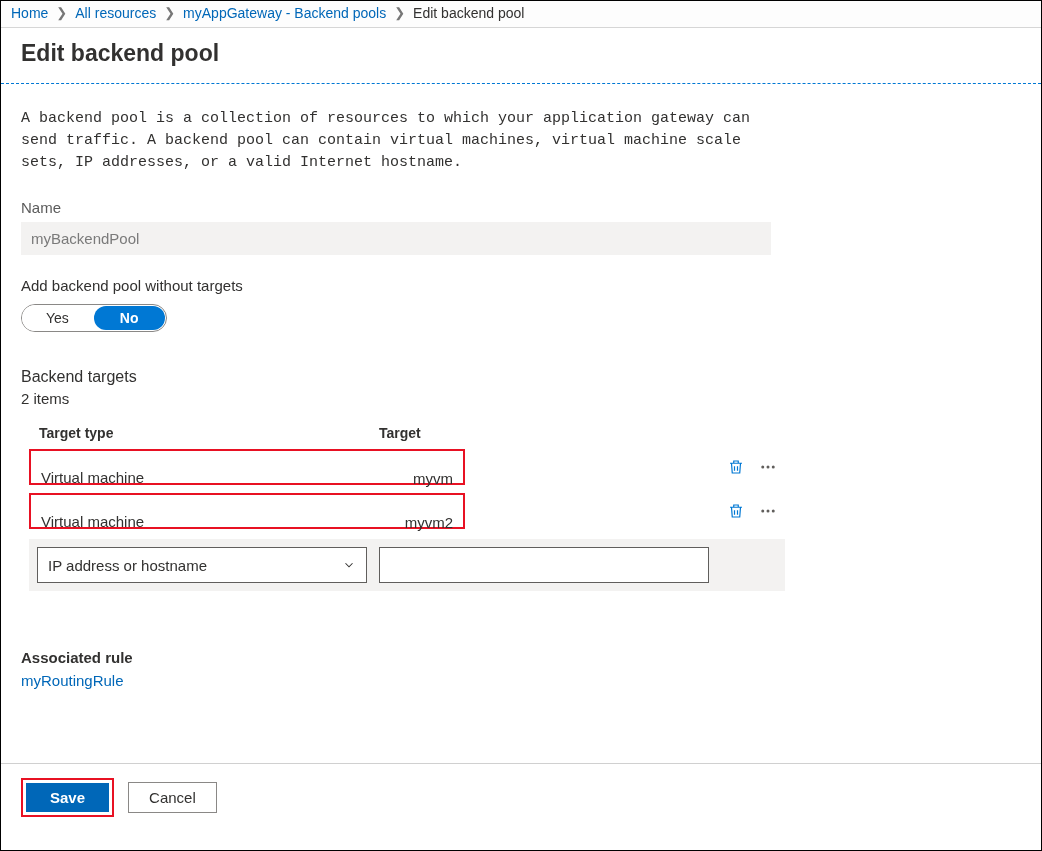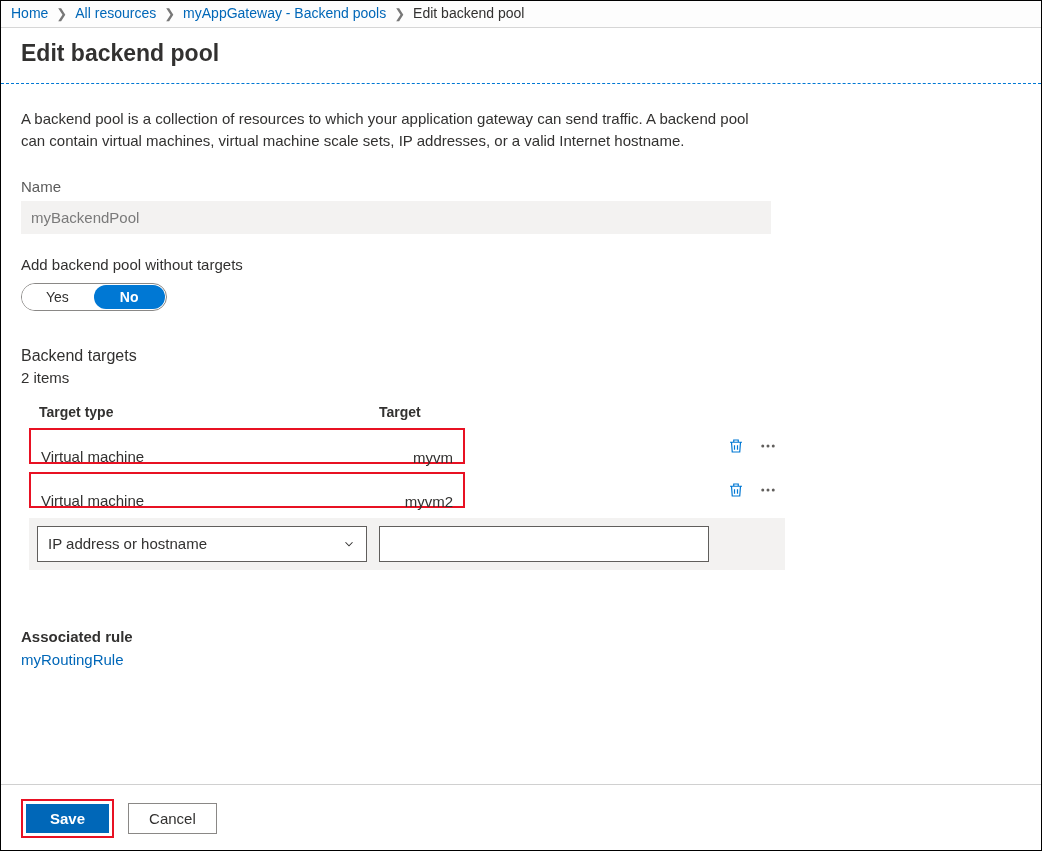--- a/index.html
+++ b/index.html
@@ -21,7 +21,7 @@
   
   .breadcrumb {
     display: flex;
-    align-items: flex-end;
+    align-items: flex-start;
     padding: 4px 10px 6px 10px;
     border-bottom: 1px solid #d6d6d6;
     font-size: 14px;

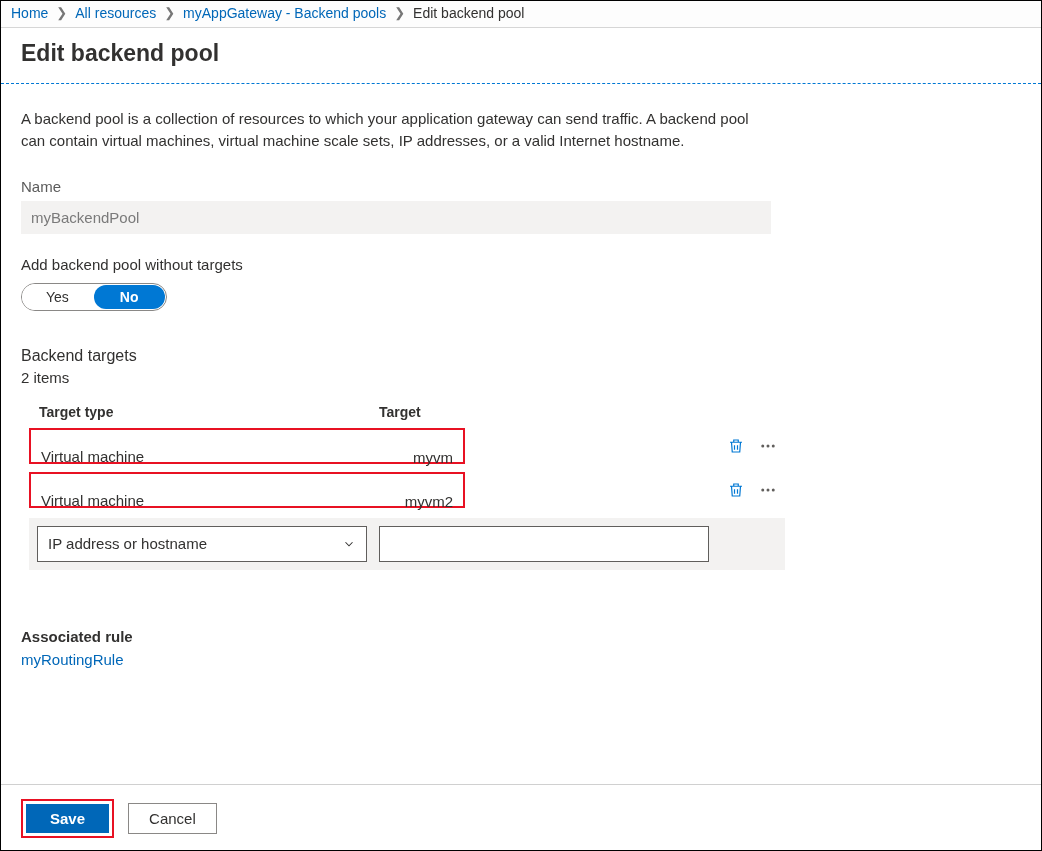--- a/index.html
+++ b/index.html
@@ -63,6 +63,7 @@
     font-size: 15px;
     margin-bottom: 26px;
     max-width: 740px;
+    font-family: Liberation Mono, monospace;
   }
   .label {
     color: #5b5b5b;

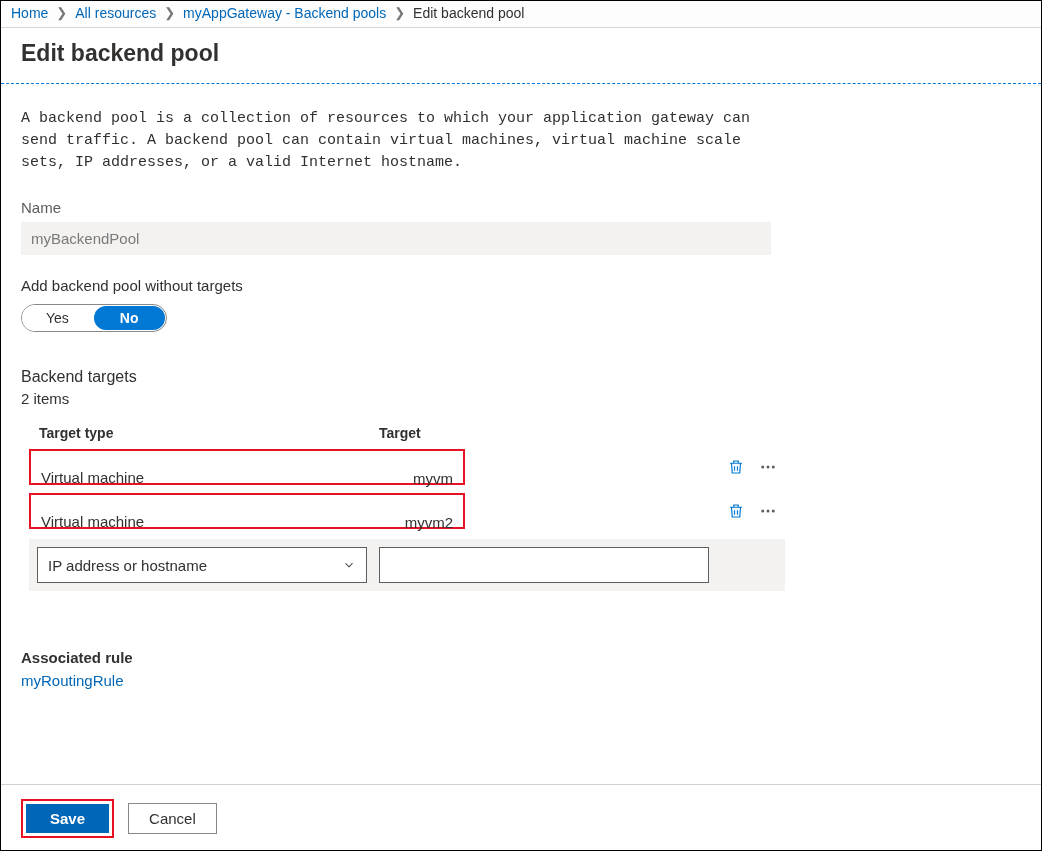--- a/index.html
+++ b/index.html
@@ -219,7 +219,7 @@
     position: absolute;
     left: 0; right: 0; bottom: 0;
     border-top: 1px solid #d0d0d0;
-    padding: 14px 20px 12px 20px;
+    padding: 14px 20px 33px 20px;
     display: flex;
     gap: 14px;
     align-items: center;

